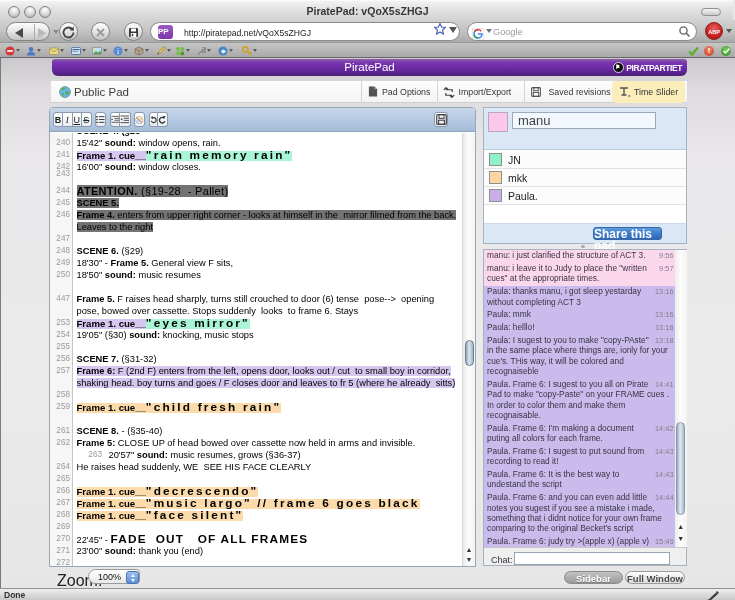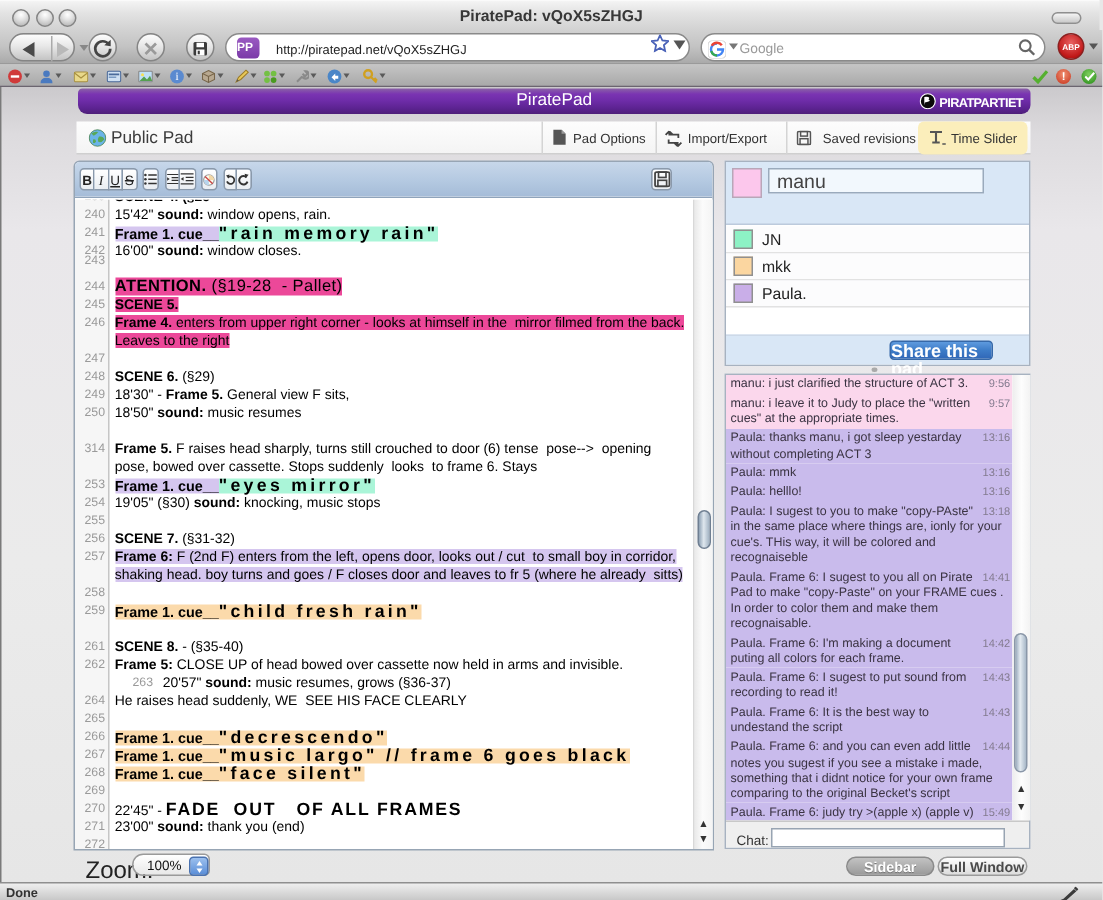--- a/index.html
+++ b/index.html
@@ -74,7 +74,7 @@
 i.lav{background:#d5c6ef;}
 i.mint{background:#aaf5d8;}
 i.peach{background:#fbdaab;}
-i.pink{background:#ec4899;}
+i.pink{background:#737373;}
 .bq{font-size:11.8px;letter-spacing:2.2px;font-weight:700;}
 .pfx{font-size:9.6px;}
 .r244{font-size:11px;letter-spacing:0.3px;}

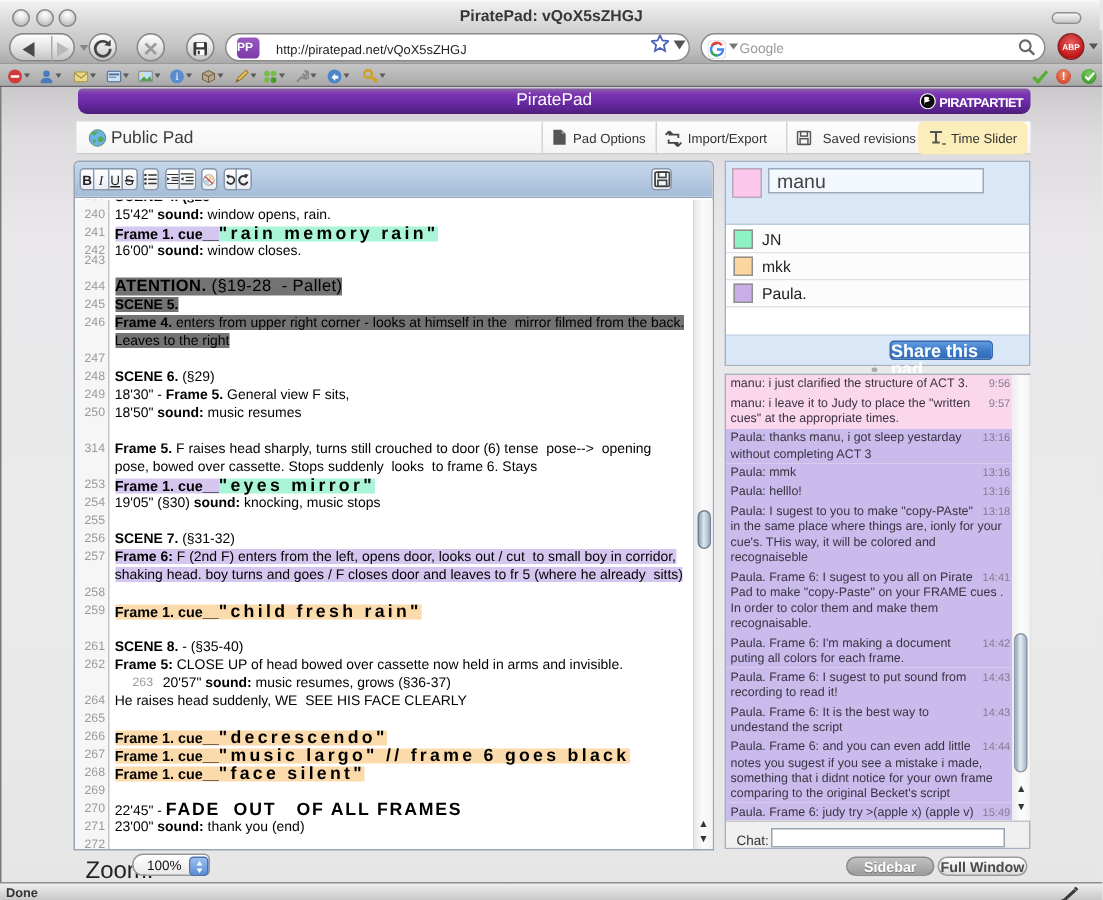--- a/index.html
+++ b/index.html
@@ -396,7 +396,7 @@
           <span class="t">18'50" <b>sound:</b> music resumes</span>
         </div>
         <div class="row abs" style="top:159.8px;">
-          <span class="n">314</span>
+          <span class="n">447</span>
           <span class="t"><b>Frame 5.</b> F raises head sharply, turns still crouched to door (6) tense&nbsp; pose--&gt;&nbsp; opening<br>pose, bowed over cassette. Stops suddenly&nbsp; looks&nbsp; to frame 6. Stays</span>
         </div>
         <div class="row abs" style="top:183.8px;">

